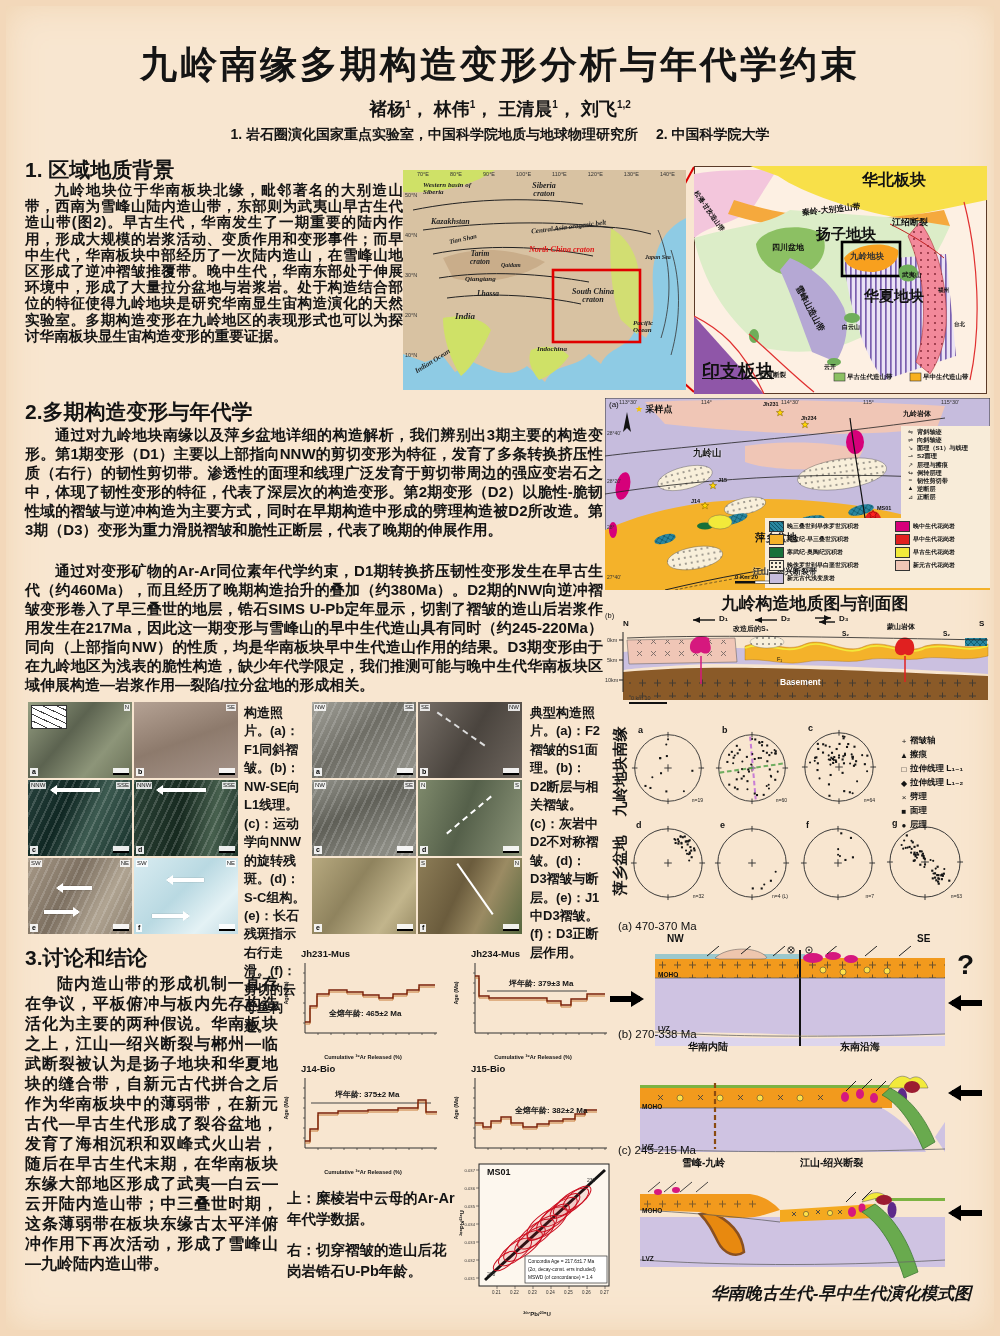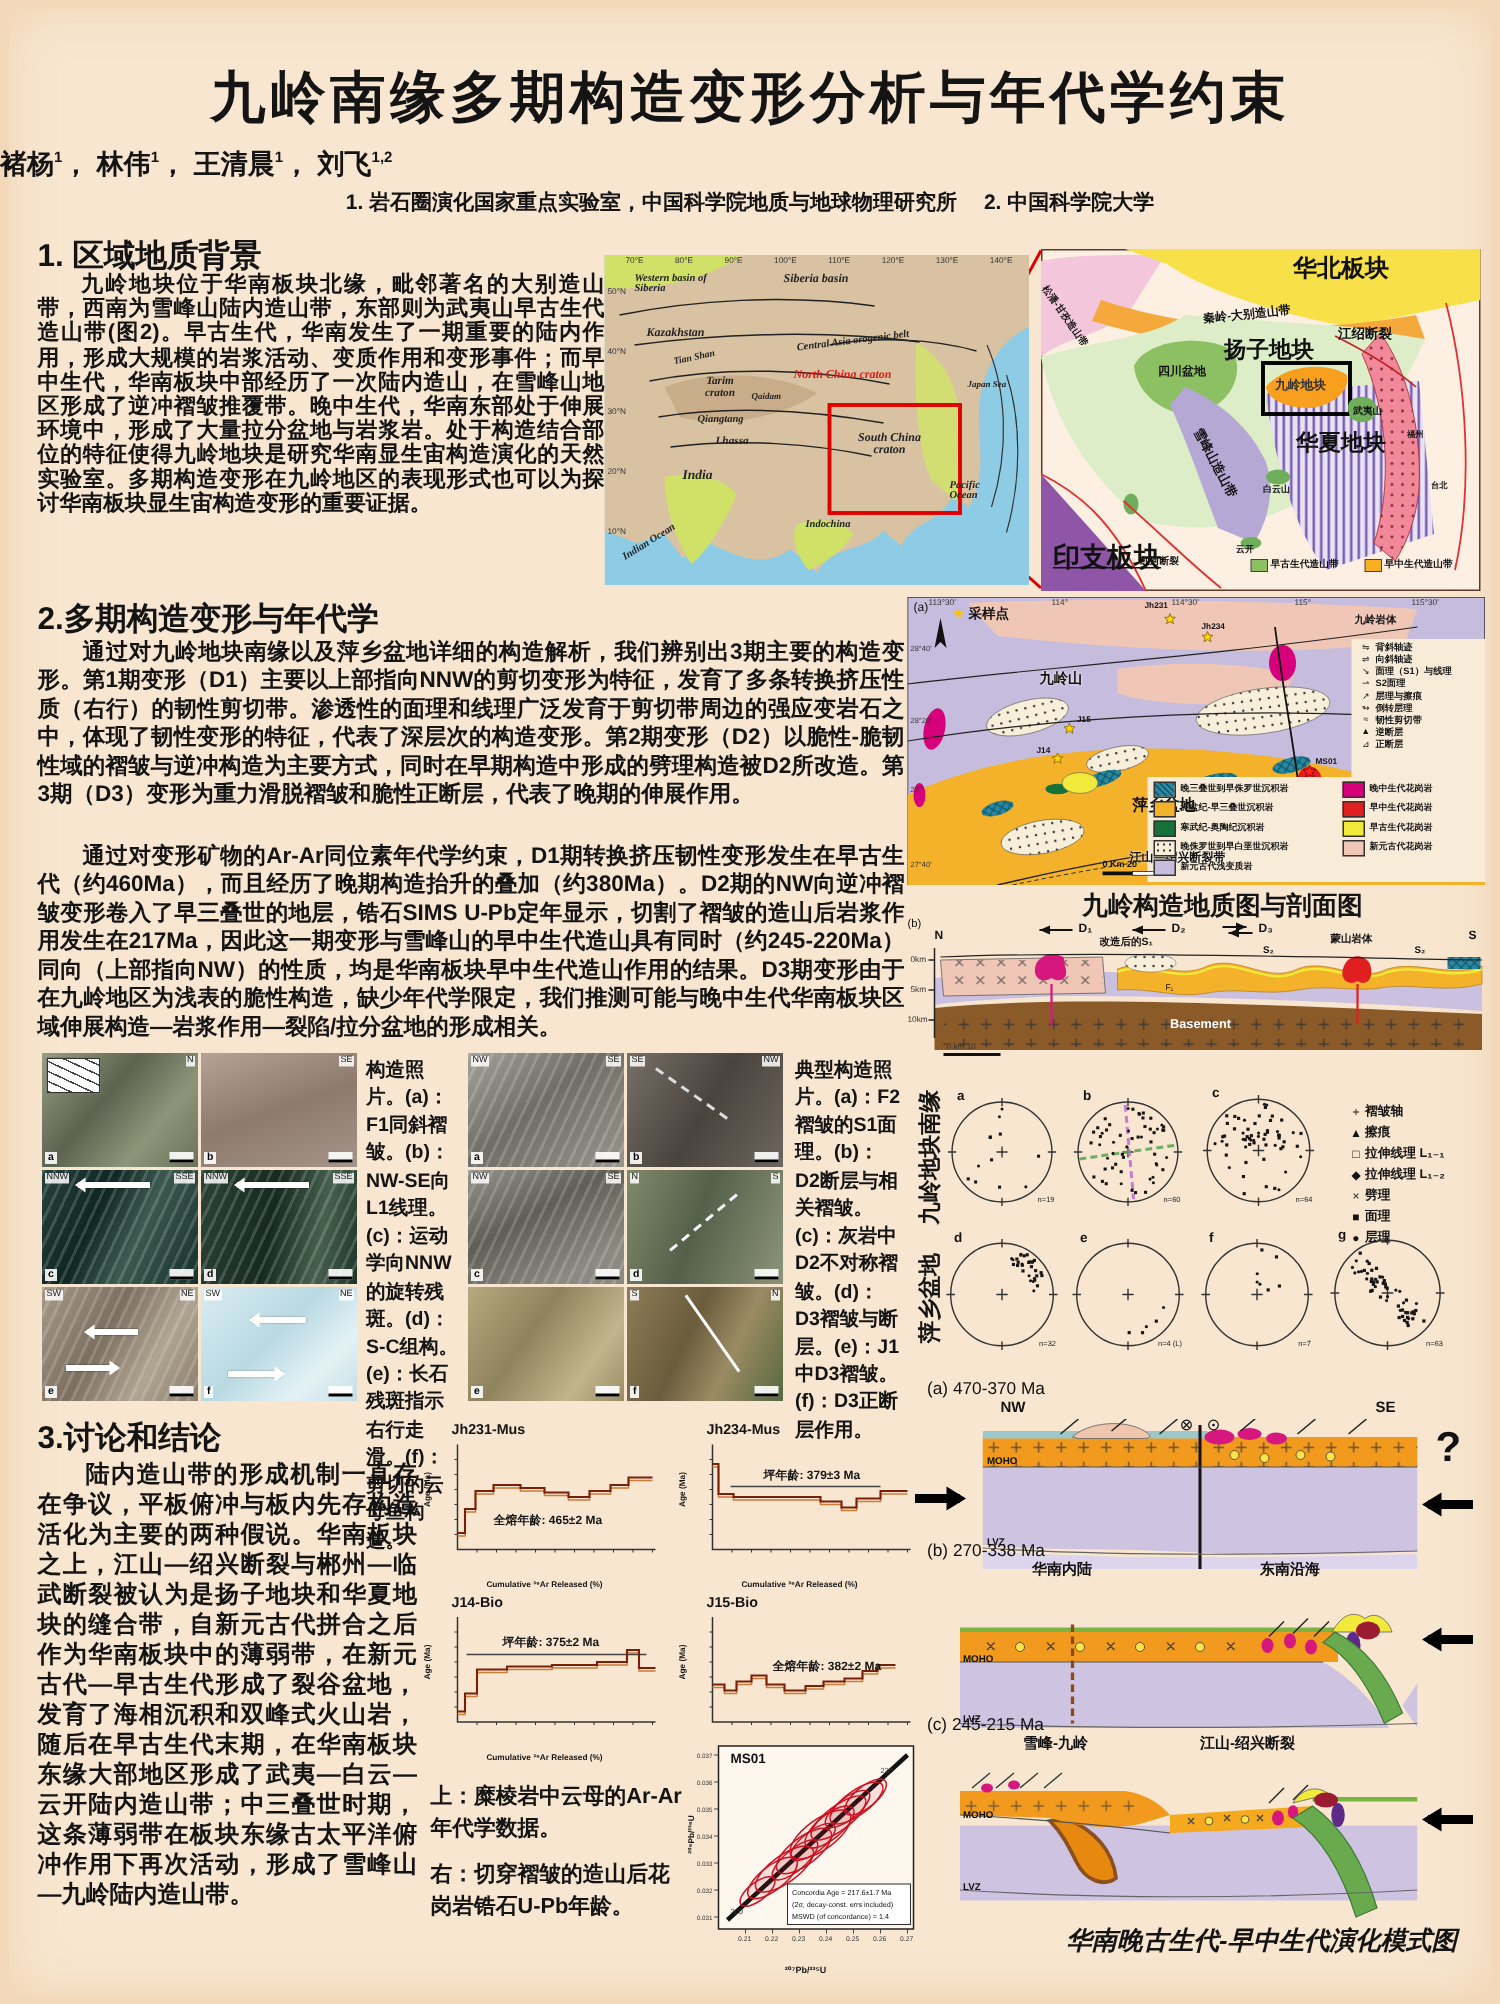--- a/index.html
+++ b/index.html
@@ -110,7 +110,7 @@
   <div class="abs" style="left:0;right:0;top:40;text-align:center;top:40px;">
     <h1 style="font-family:'DejaVu Serif','Liberation Serif',serif;font-size:37px;font-weight:900;letter-spacing:3px;">九岭南缘多期构造变形分析与年代学约束</h1>
   </div>
-  <div class="abs" style="left:0;right:0;top:97px;text-align:left;font-size:18px;font-weight:bold;">
+  <div class="abs" style="left:0;right:0;top:97px;text-align:center;font-size:18px;font-weight:bold;">
     <span><span>褚杨</span><sup style="font-size:10px">1</sup><span>，</span></span>
     <span><span>林伟</span><sup style="font-size:10px">1</sup><span>，</span></span>
     <span><span>王清晨</span><sup style="font-size:10px">1</sup><span>，</span></span>

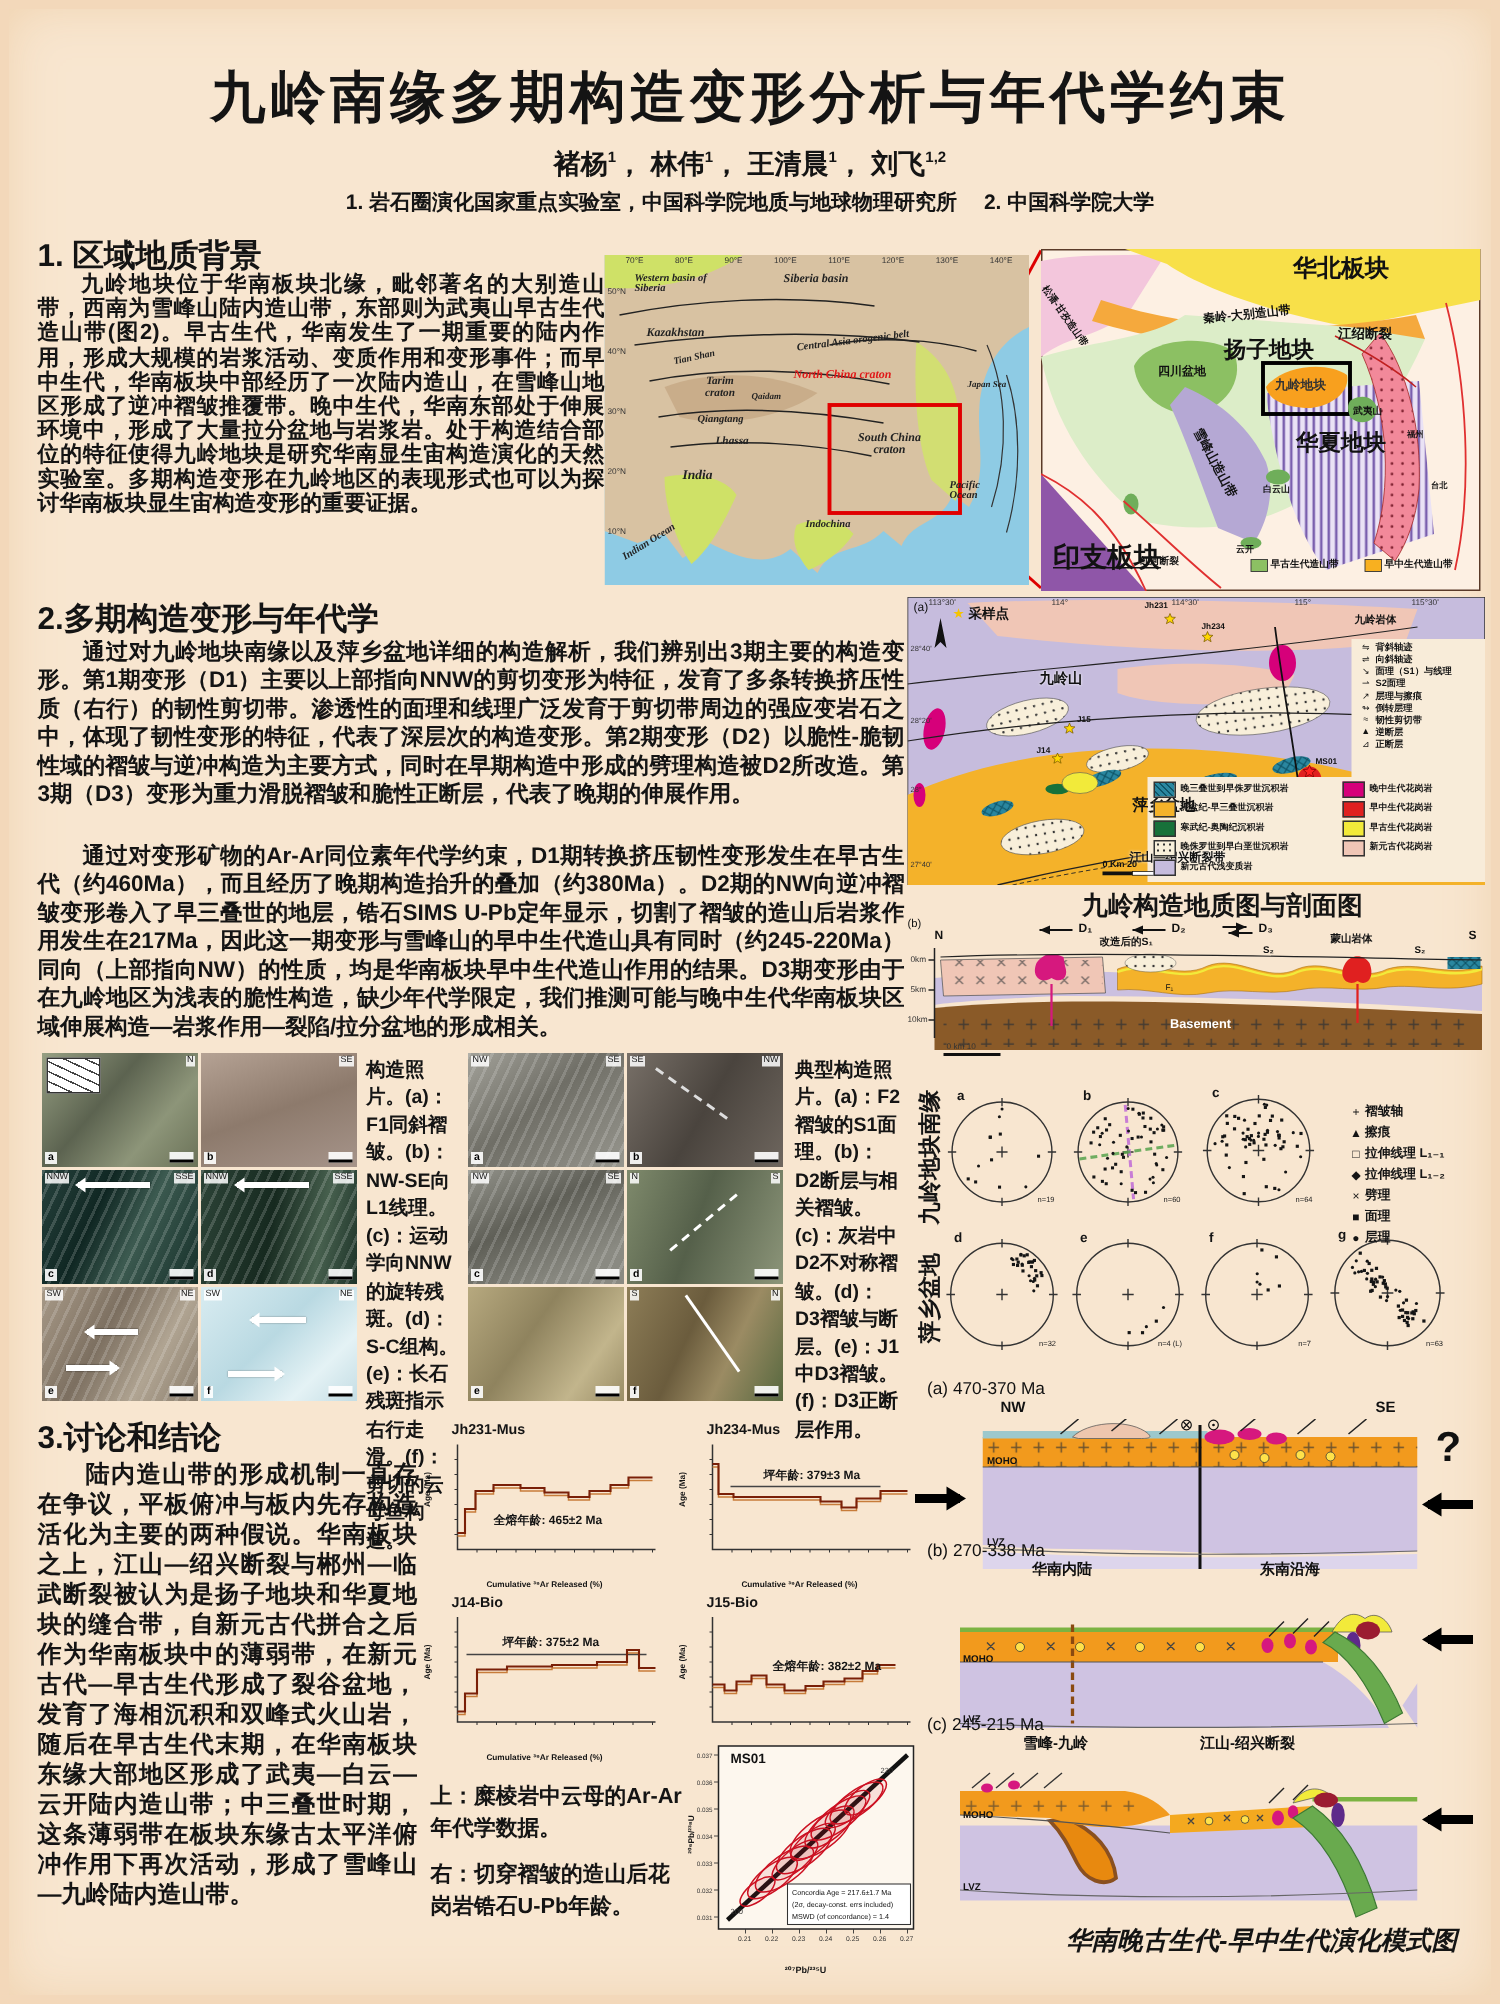--- a/index.html
+++ b/index.html
@@ -161,7 +161,7 @@
     <span class="tick" style="left:2px;top:142px;">20°N</span>
     <span class="tick" style="left:2px;top:182px;">10°N</span>
     <span class="maplabel" style="left:20px;top:12px;font-size:7px;white-space:normal;width:62px;">Western basin of Siberia</span>
-    <span class="maplabel" style="left:118px;top:12px;font-size:8px;white-space:normal;width:46px;text-align:center;">Siberia basin</span>
+    <span class="maplabel" style="left:118px;top:12px;font-size:8px;white-space:normal;width:46px;text-align:center;">Siberia craton</span>
     <span class="maplabel" style="left:28px;top:48px;font-size:8px;">Kazakhstan</span>
     <span class="maplabel" style="left:128px;top:54px;font-size:7px;transform:rotate(-7deg);">Central Asia orogenic belt</span>
     <span class="maplabel" style="left:46px;top:66px;font-size:6.5px;transform:rotate(-12deg);">Tian Shan</span>

